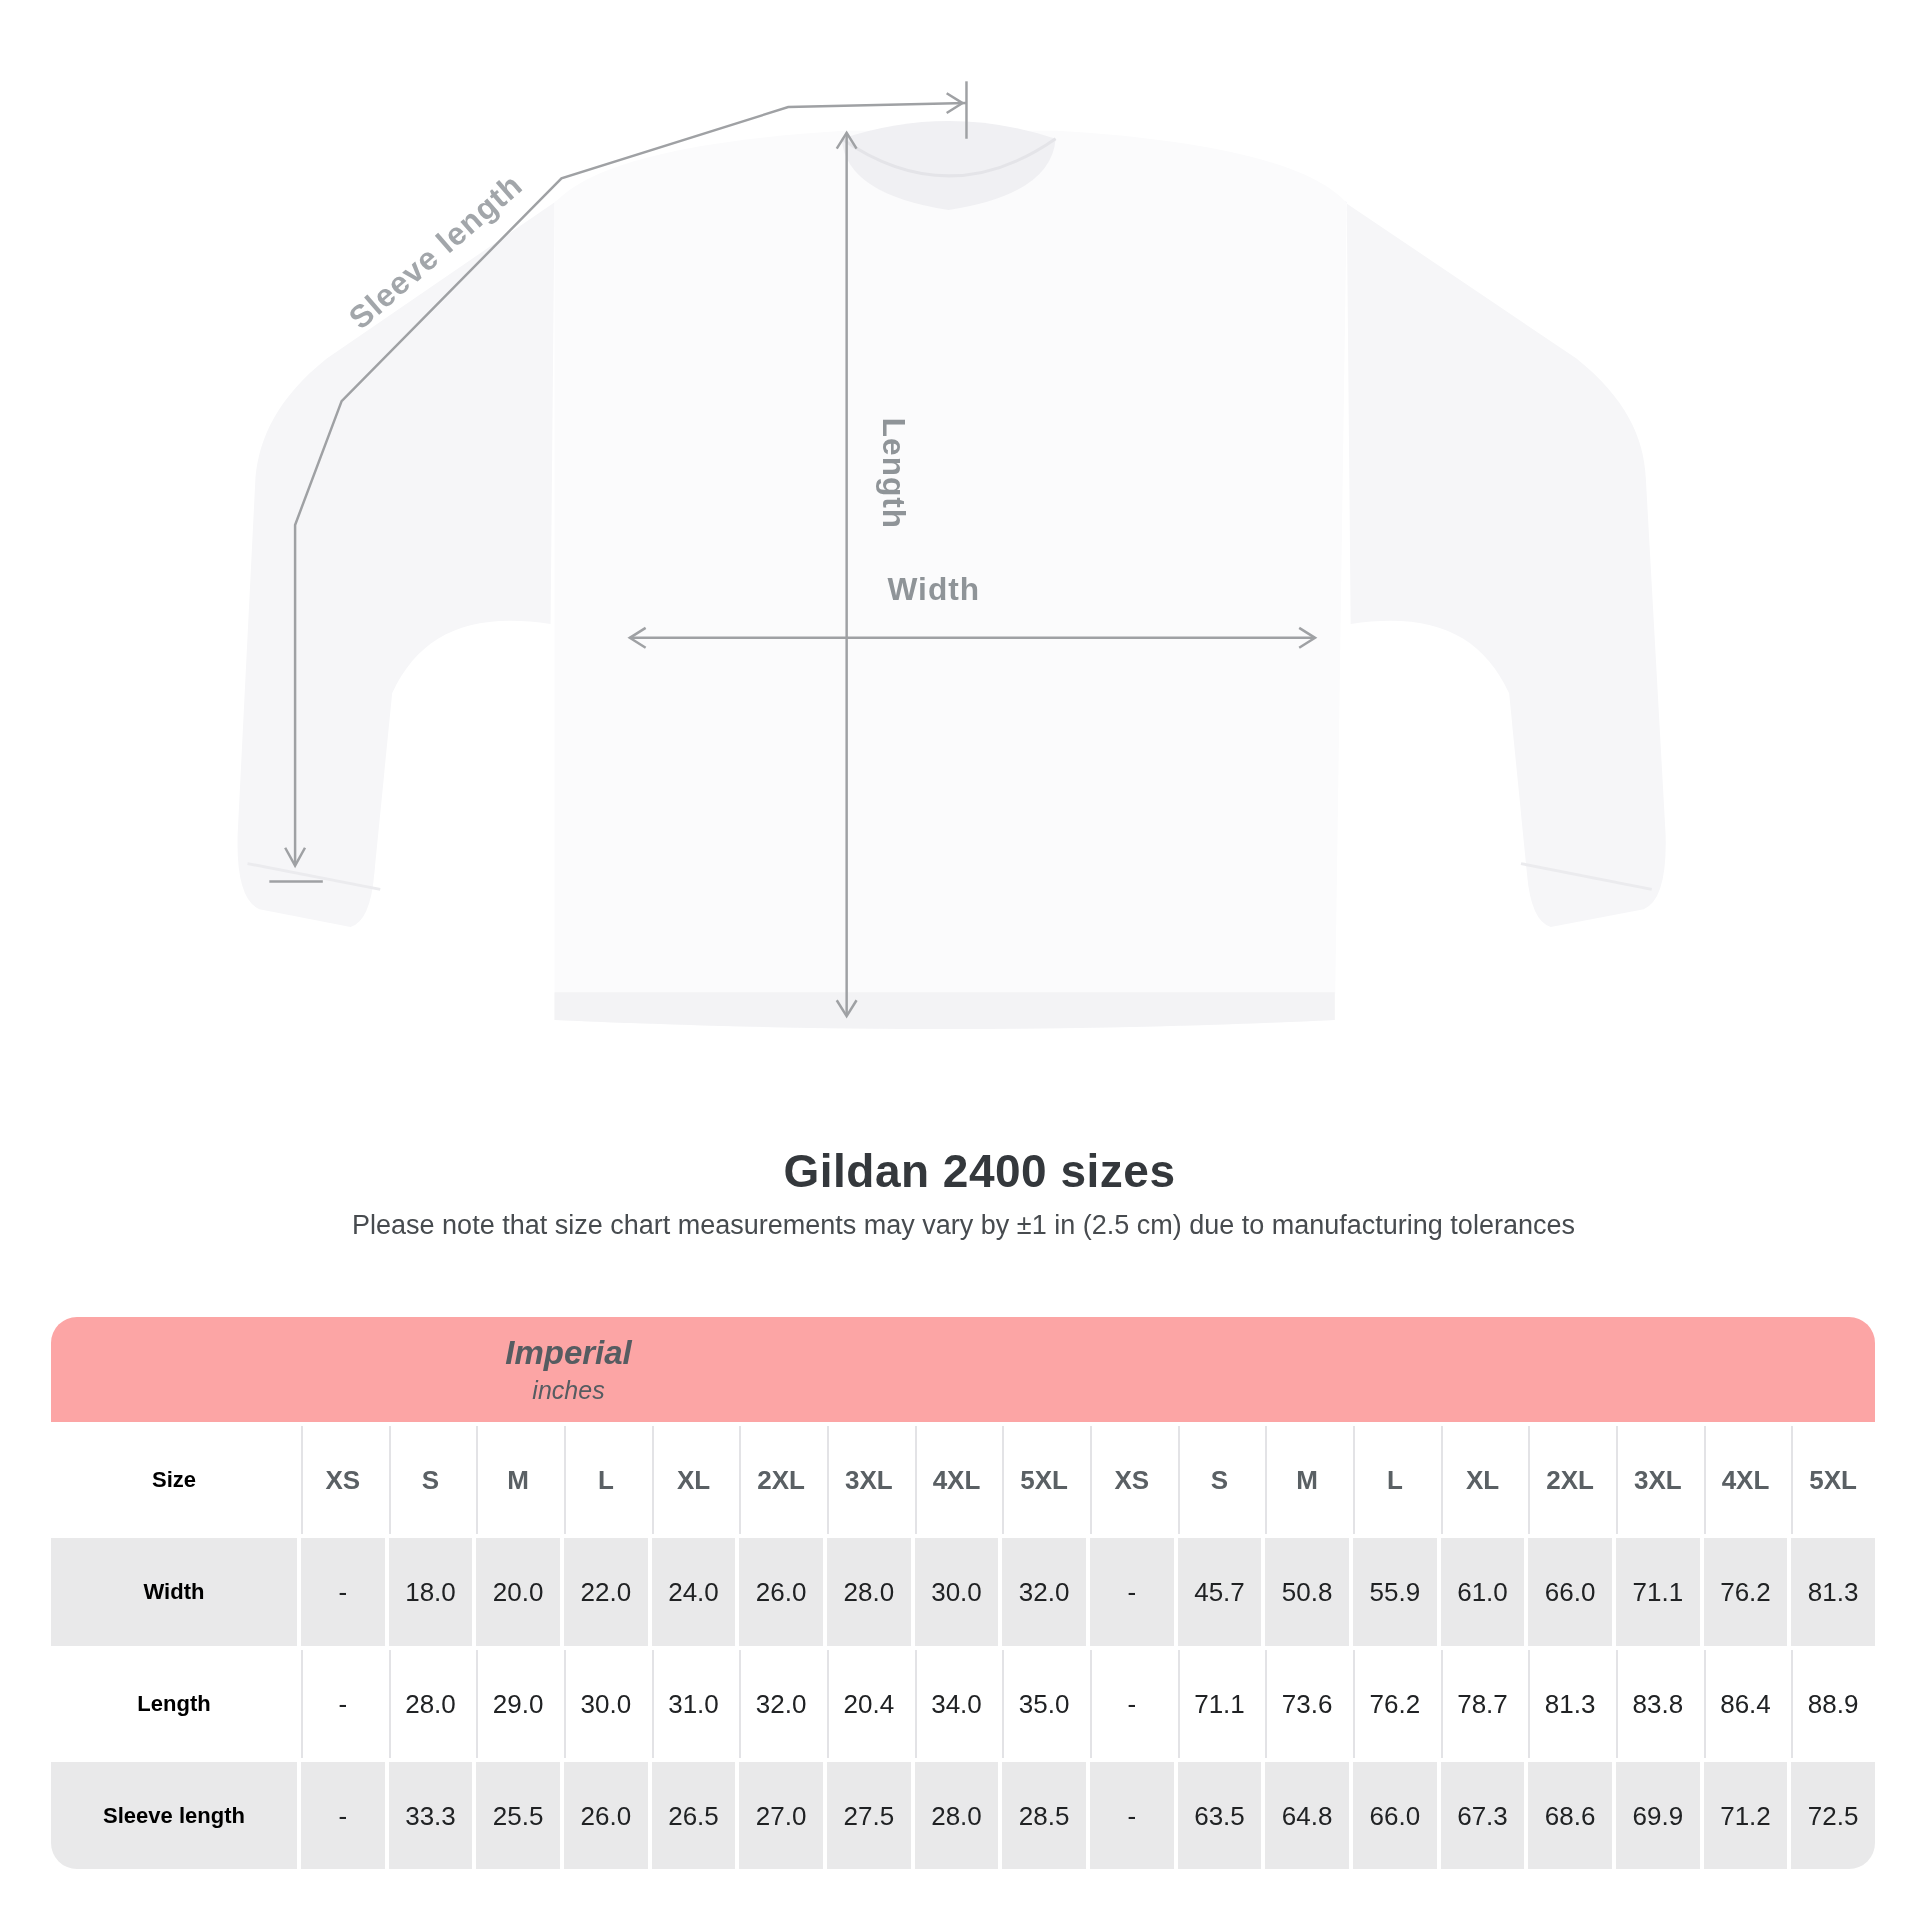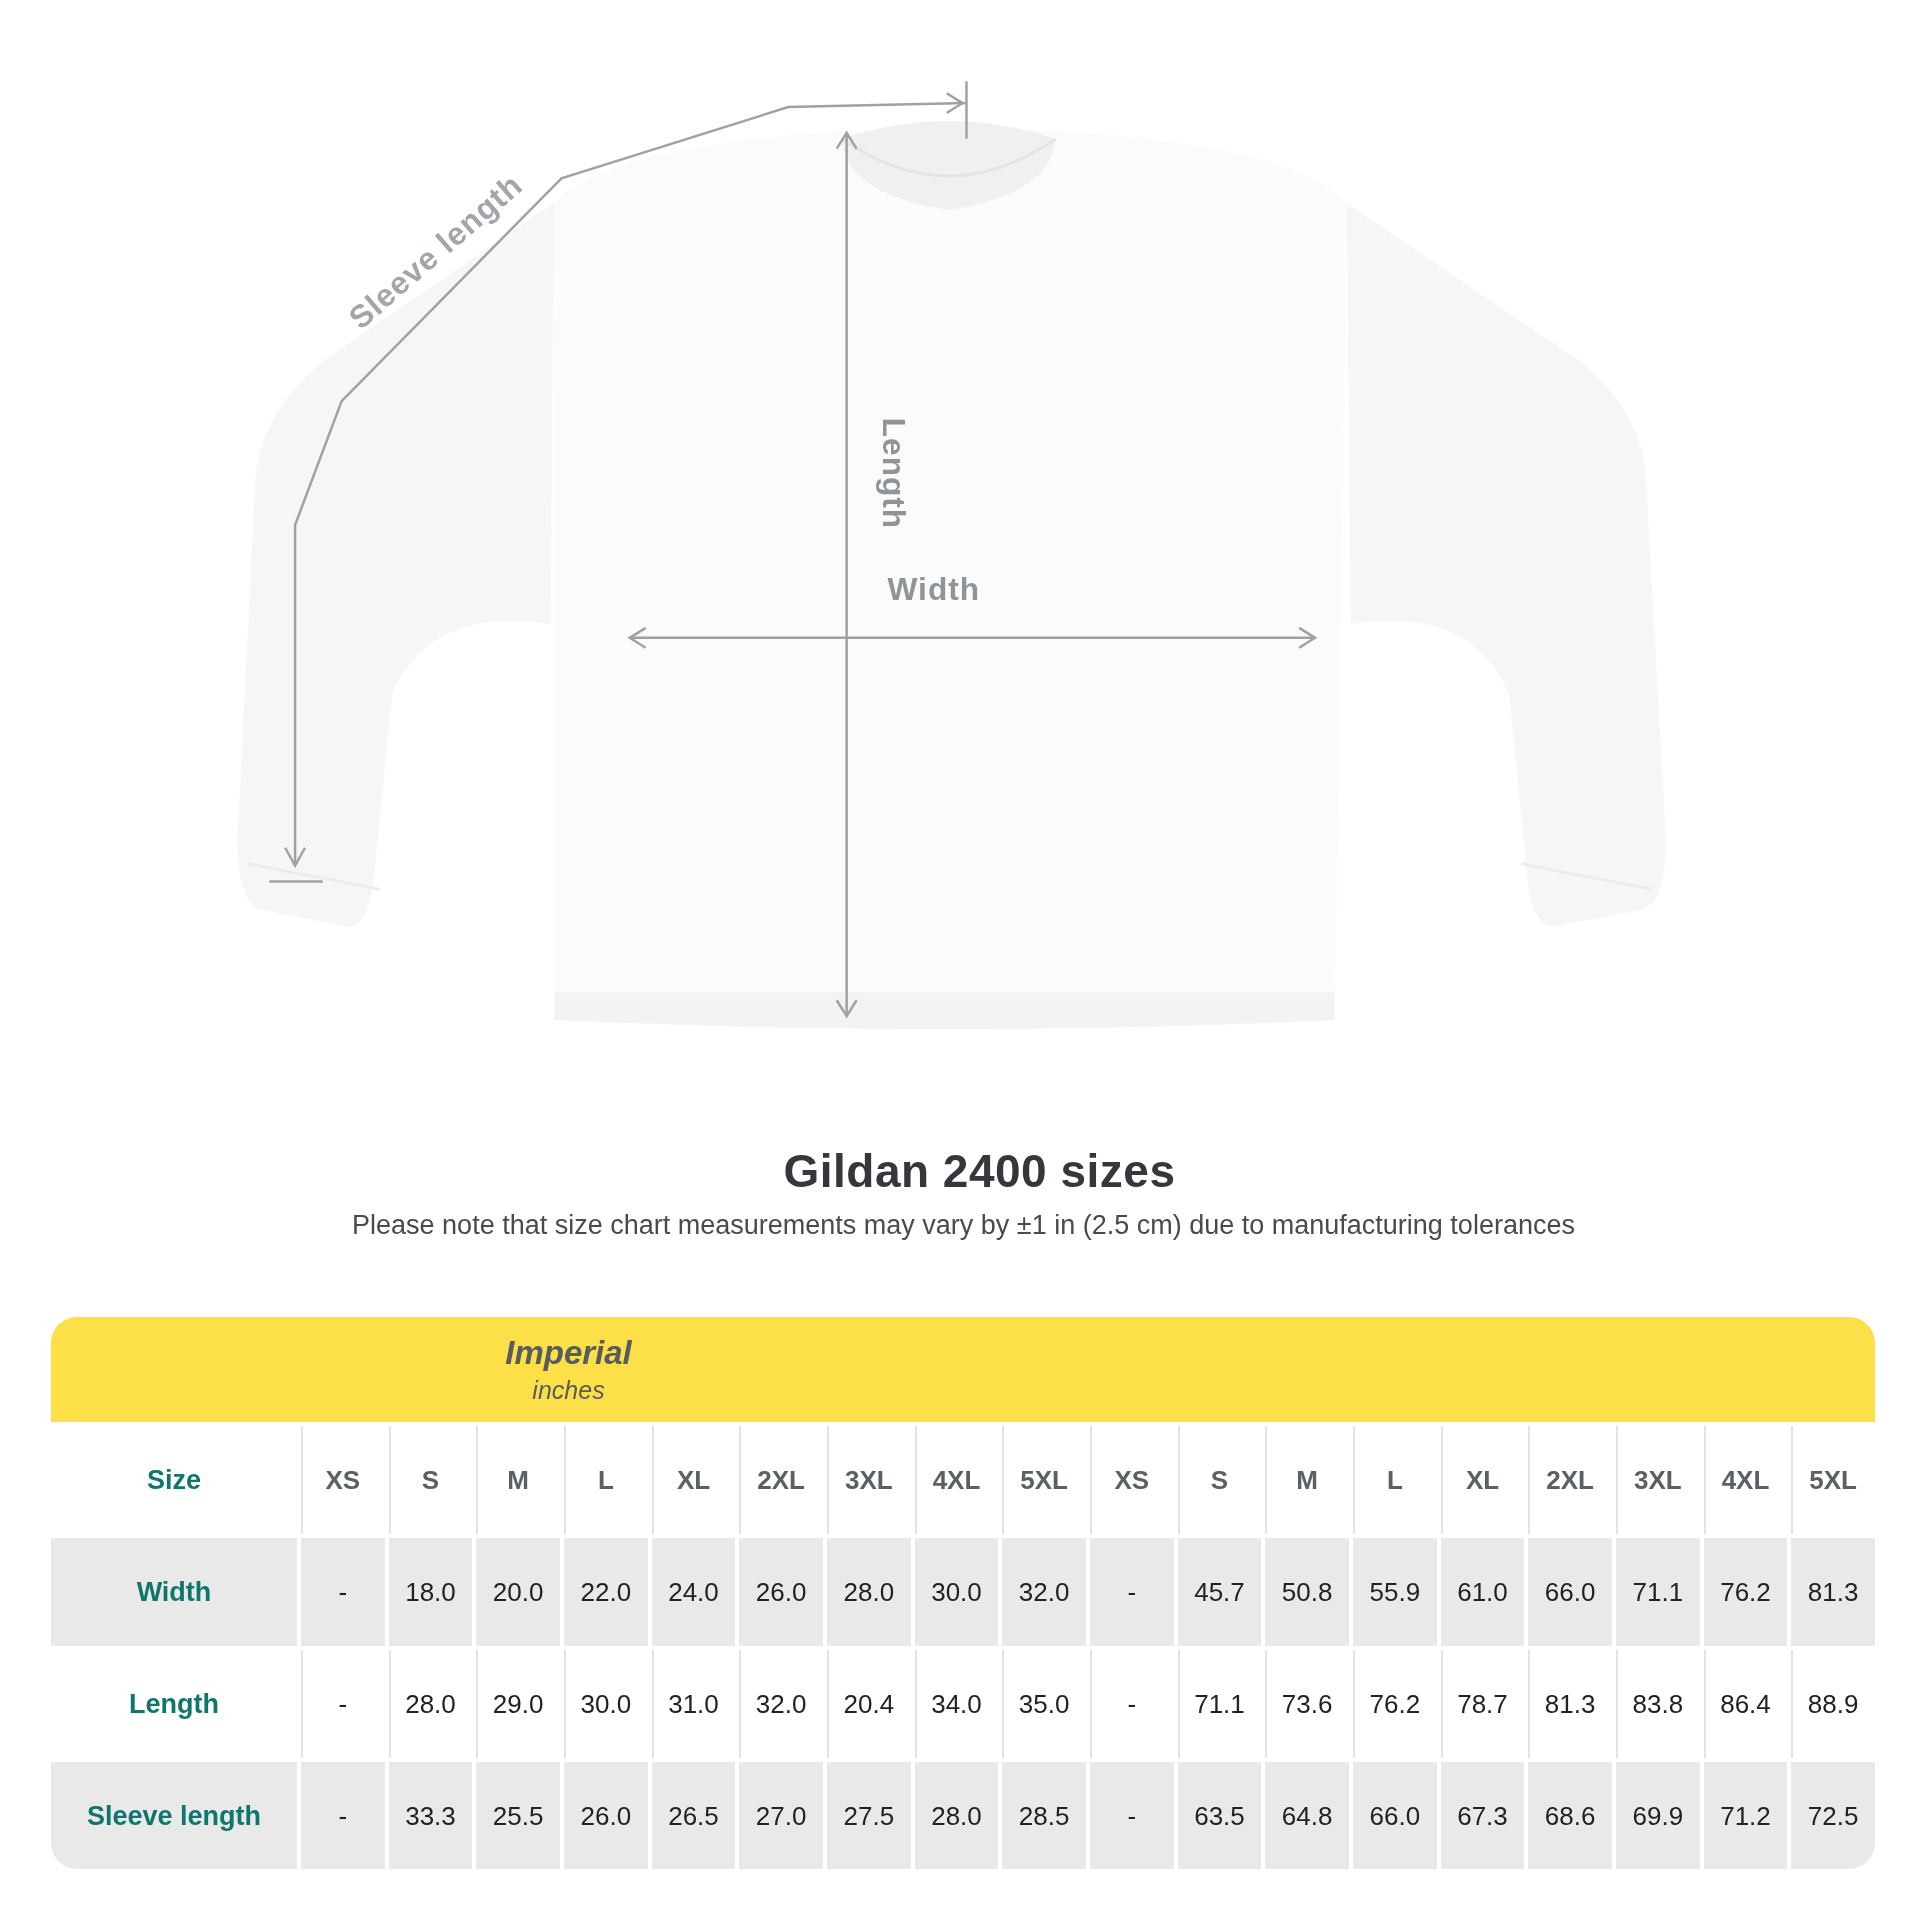--- a/index.html
+++ b/index.html
@@ -18,7 +18,7 @@
   
   .table-wrap{position:absolute;top:1317px;left:51px;width:1824px;height:552px;
               border-radius:26px;overflow:hidden;}
-  .unit-band{height:105px;background:#fde047;display:grid;
+  .unit-band{height:105px;background:#fca5a5;display:grid;
              grid-template-columns:246px repeat(18,1fr);}
   .unit-cell{display:flex;flex-direction:column;align-items:center;justify-content:center;gap:4px;}
   .unit-imperial{grid-column:1 / span 10;}

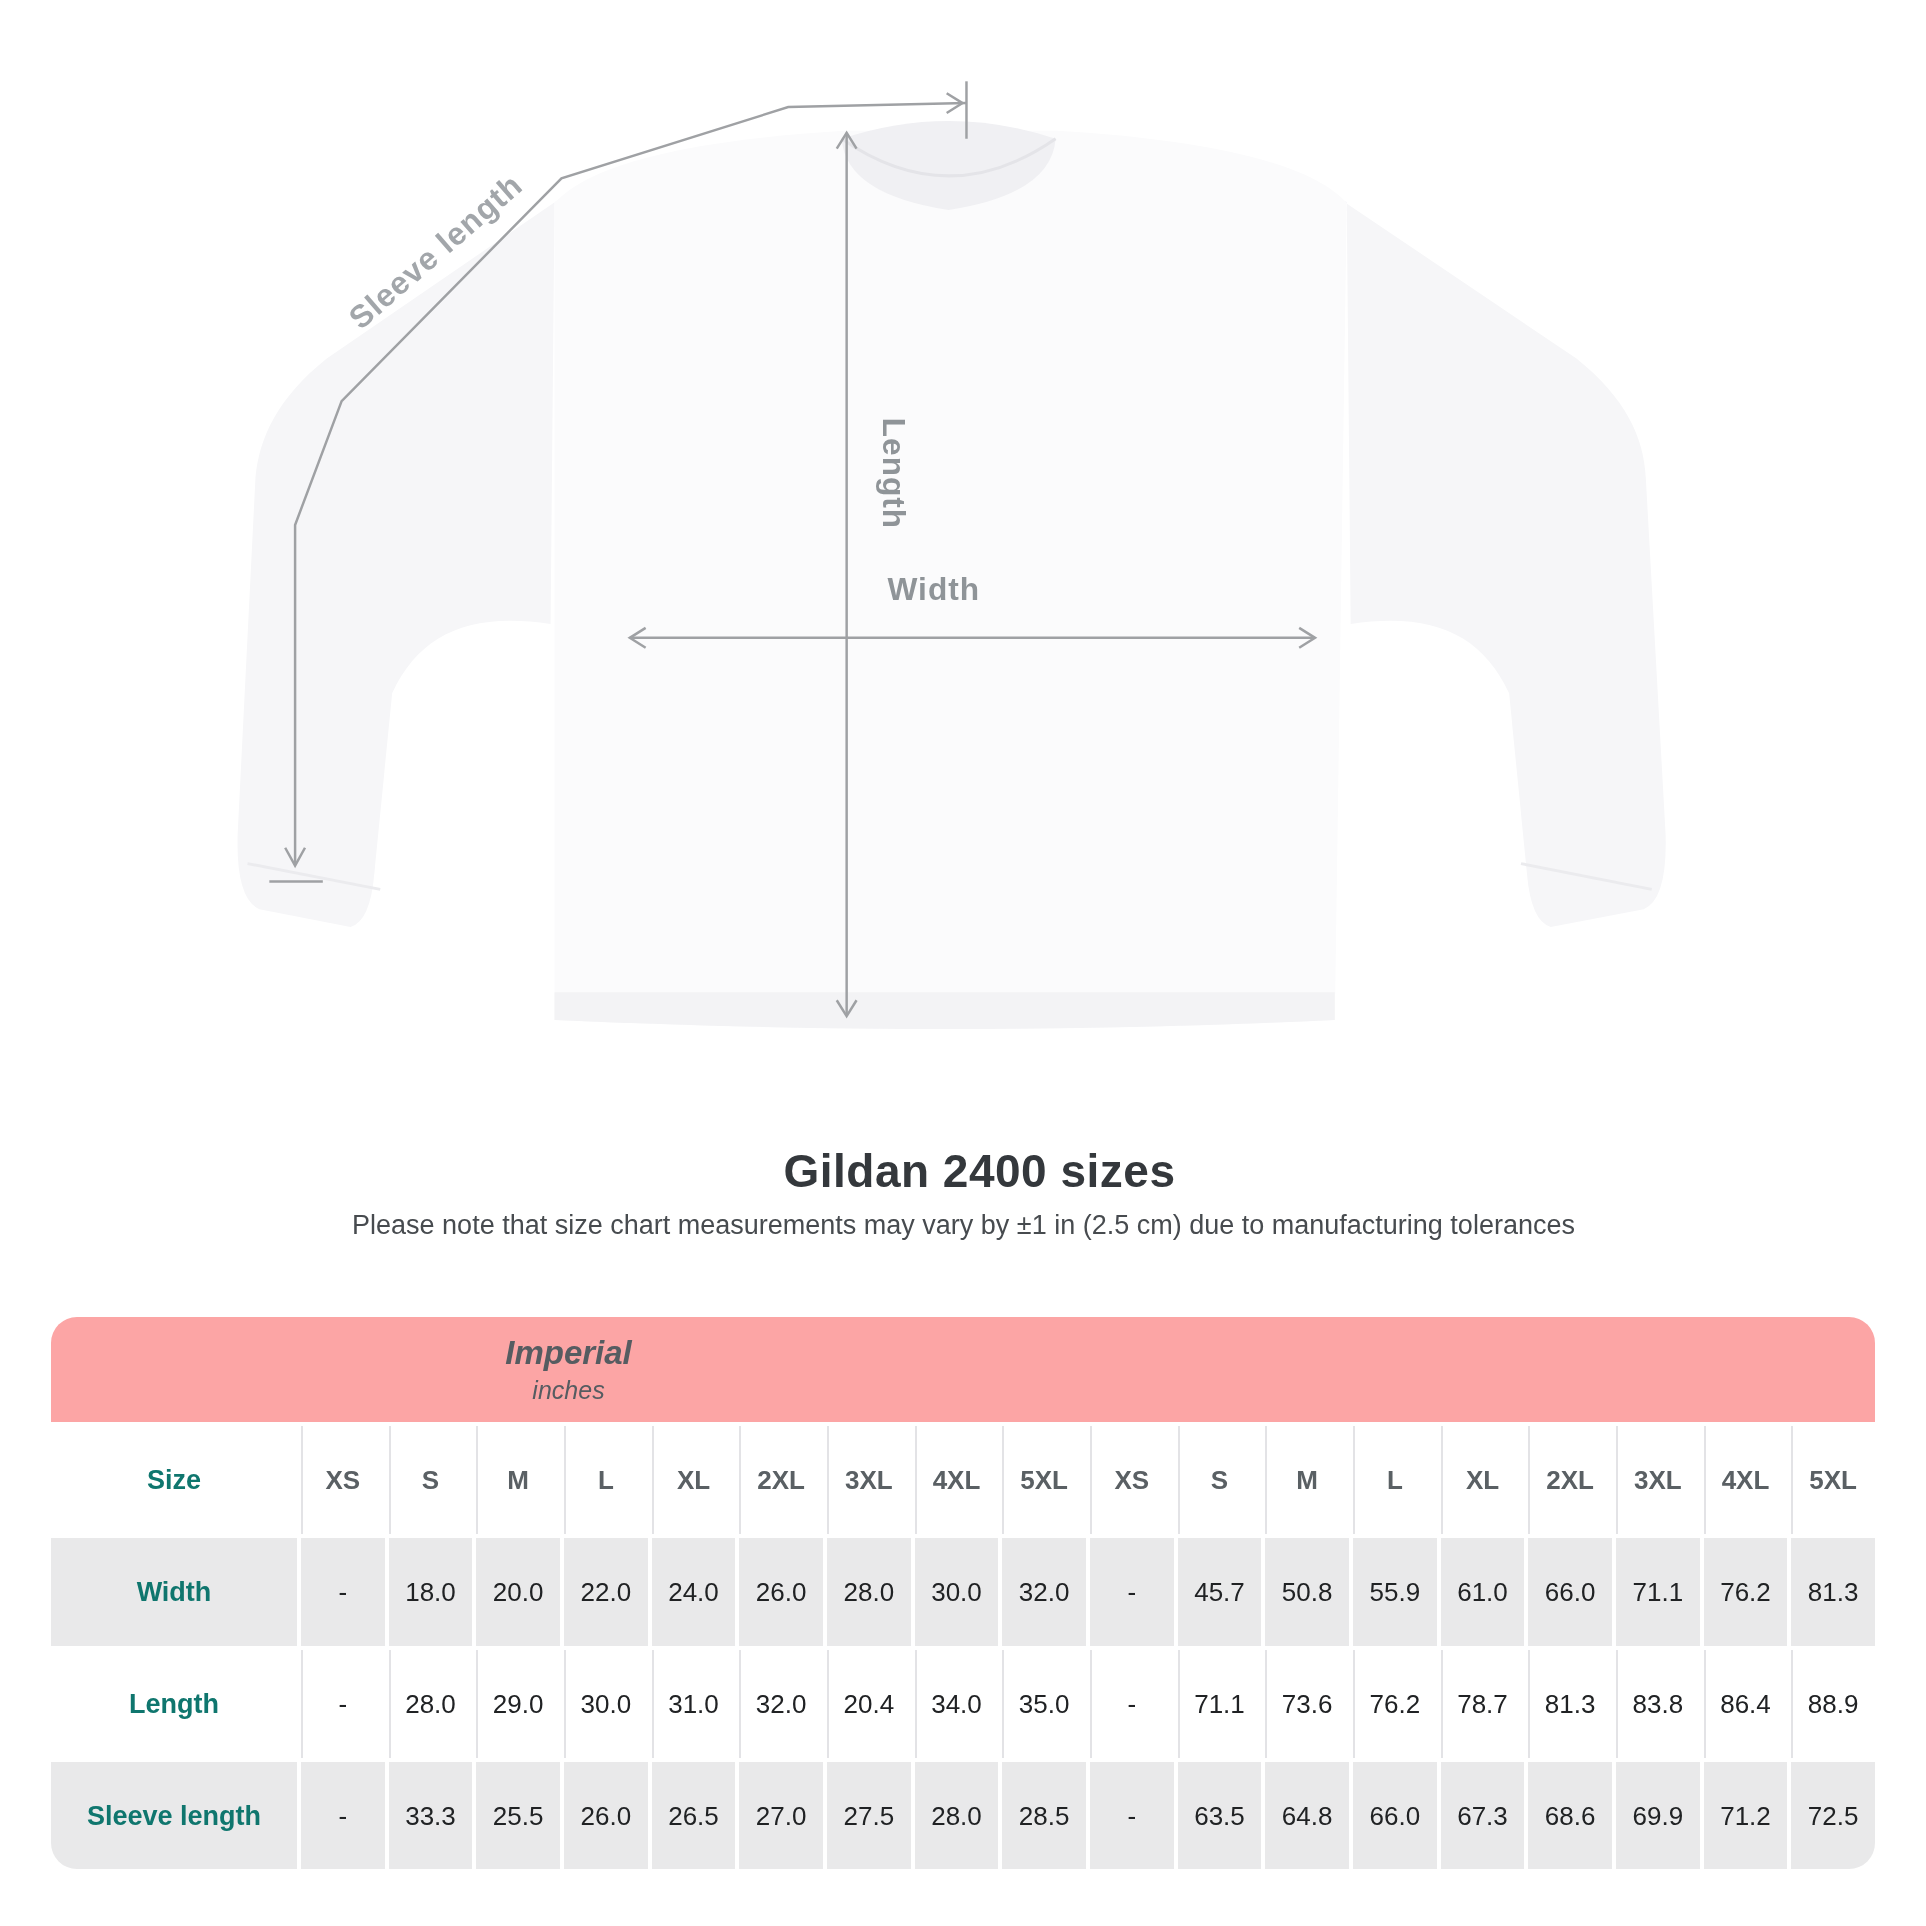--- a/index.html
+++ b/index.html
@@ -32,7 +32,7 @@
   .row-white{background:#ffffff;}
   .row-gray{background:#e9e9ea;}
   .head-cell{font-weight:bold;color:#5a6064;}
-  .label-cell{font-weight:bold;color:#0f766e;font-size:27px;}
+  .label-cell{font-weight:bold;color:#000000;font-size:22px;}
   .val-cell{color:#202224;}
   .sep{box-shadow:inset 2px 0 0 #e3e3e6;}
 </style>

